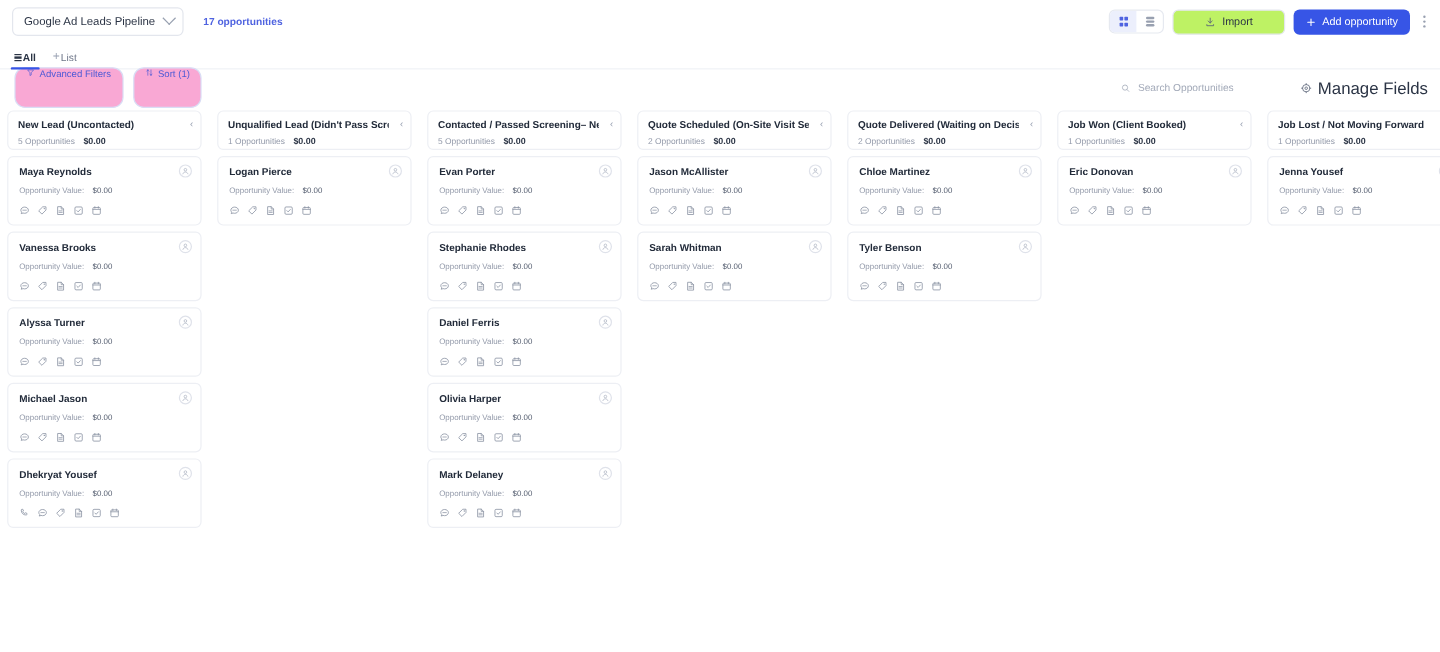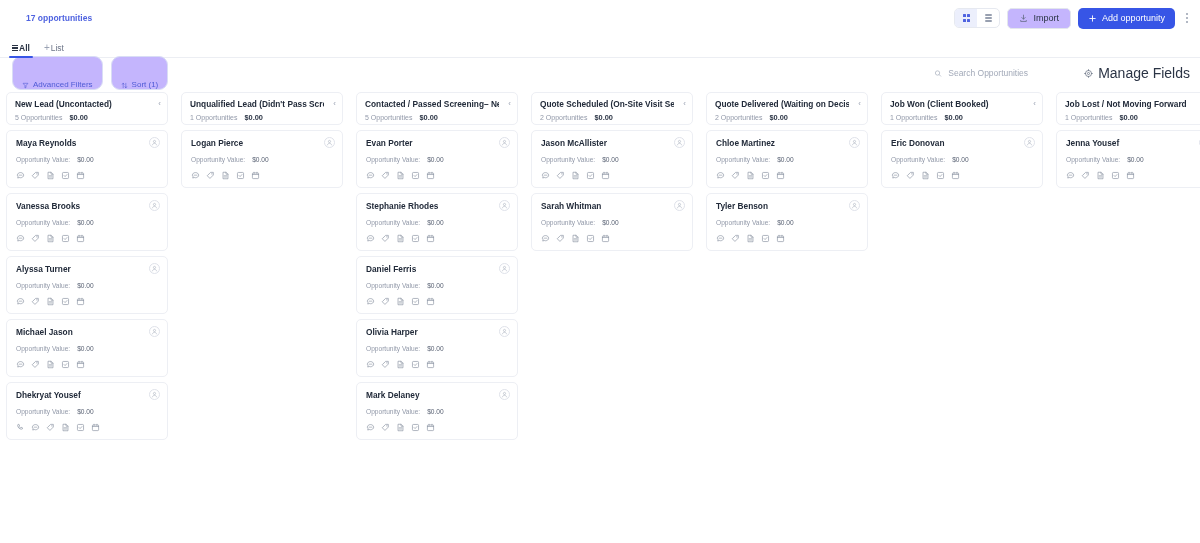--- a/index.html
+++ b/index.html
@@ -238,6 +238,10 @@
 <body>
 
 <div class="topbar">
+  <div class="pipeline-select">
+    <span class="label">Google Ad Leads Pipeline</span>
+    <span class="chev"></span>
+  </div>
   <span class="opp-count">17 opportunities</span>
 
   <div class="topbar-right">

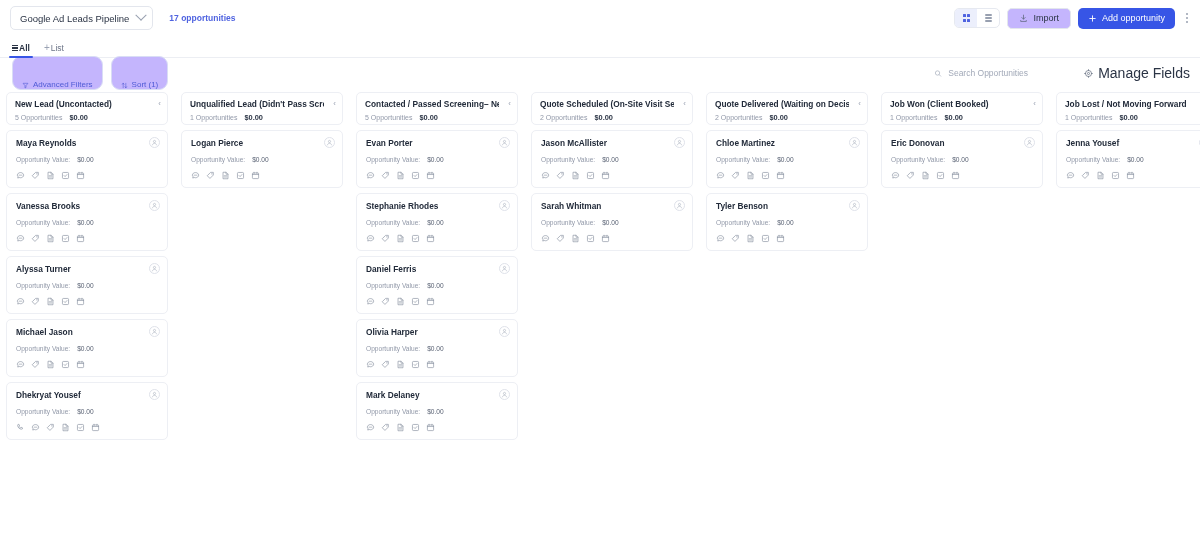--- a/index.html
+++ b/index.html
@@ -74,9 +74,9 @@
     display: flex; align-items: center; gap: 5px;
     height: 21px;
     border: 1px solid #e3e6ed;
-    background: #c4b5fd;
+    background: #bef264;
     border-radius: 5px;
-    padding: 0 11px;
+    padding: 0 26px;
     font-size: 9px;
     color: #2b3445;
     cursor: pointer;

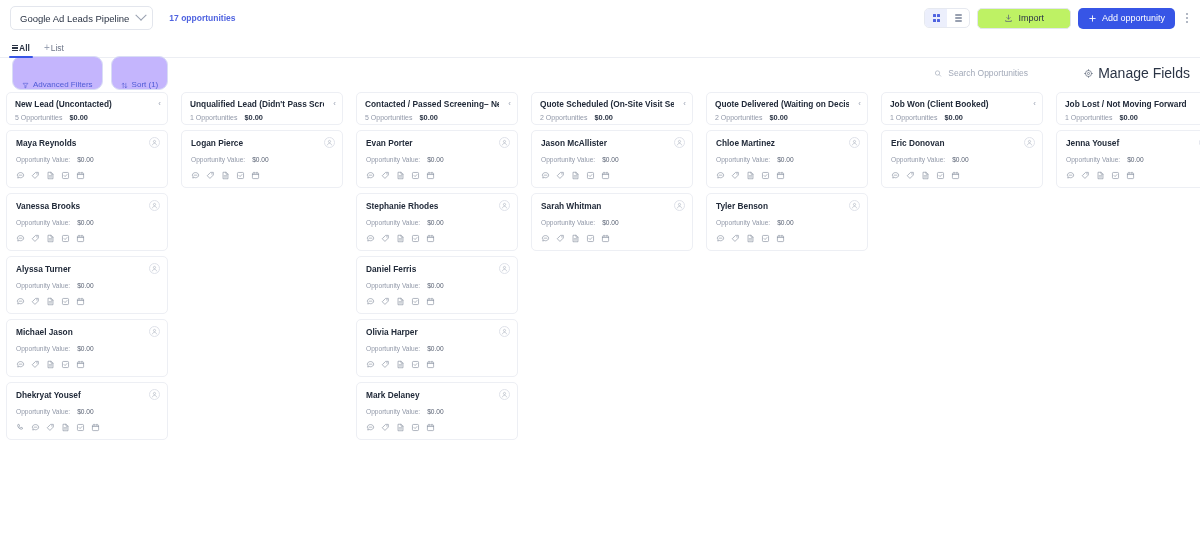--- a/index.html
+++ b/index.html
@@ -132,14 +132,14 @@
     background: #fff;
   }
   .pill {
-    display: flex; align-items: flex-end; gap: 4px;
+    display: flex; align-items: flex-start; gap: 4px;
     height: 34px;
     border: 1px solid #d9ddf5;
     border-radius: 9px;
     padding: 0 9px;
     font-size: 8px;
     color: #4f5bd5;
-    background: #c4b5fd;
+    background: #f9a8d4;
     margin-right: 8px;
     cursor: pointer;
     white-space: nowrap;

